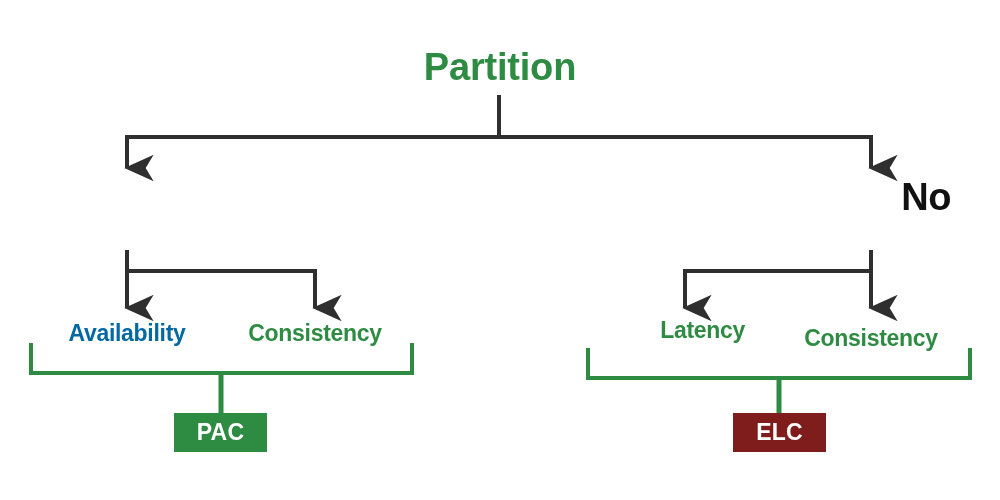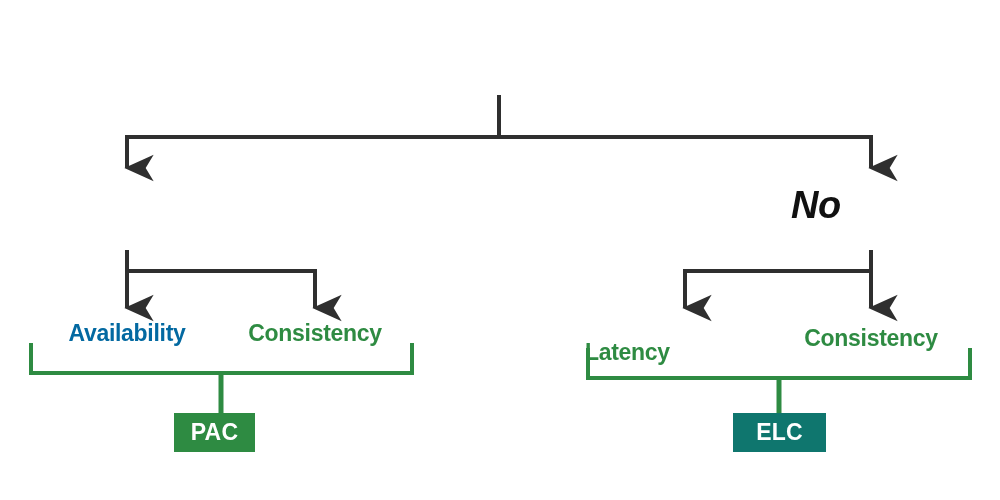--- a/index.html
+++ b/index.html
@@ -123,6 +123,7 @@
     </g>
   </svg>
 
+  <div class="node-text root-label" style="left:0; top:48px; width:1000px; text-align:center; color:#2e8b42;">Partition</div>
 
 
   <div class="node-text branch-label" style="left:791px; top:186px; width:160px; text-align:left;font-style:italic;">No</div>

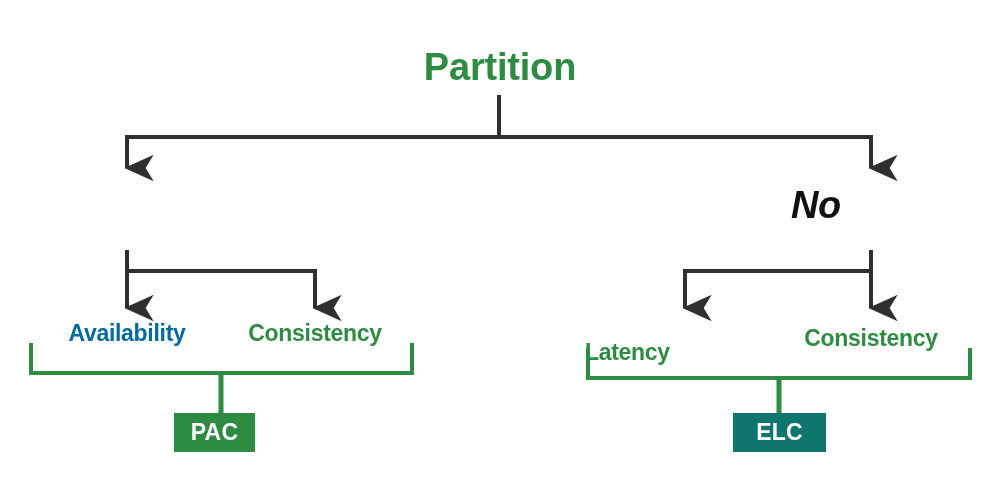--- a/index.html
+++ b/index.html
@@ -126,7 +126,7 @@
   <div class="node-text root-label" style="left:0; top:48px; width:1000px; text-align:center; color:#2e8b42;">Partition</div>
 
 
-  <div class="node-text branch-label" style="left:791px; top:186px; width:160px; text-align:left;font-style:italic;">No</div>
+  <div class="node-text branch-label" style="left:791px; top:178px; width:160px; text-align:right;">No</div>
 
   <div class="node-text leaf-label" style="left:27px; top:322px; width:200px; text-align:center; color:#0369a1;">Availability</div>
 

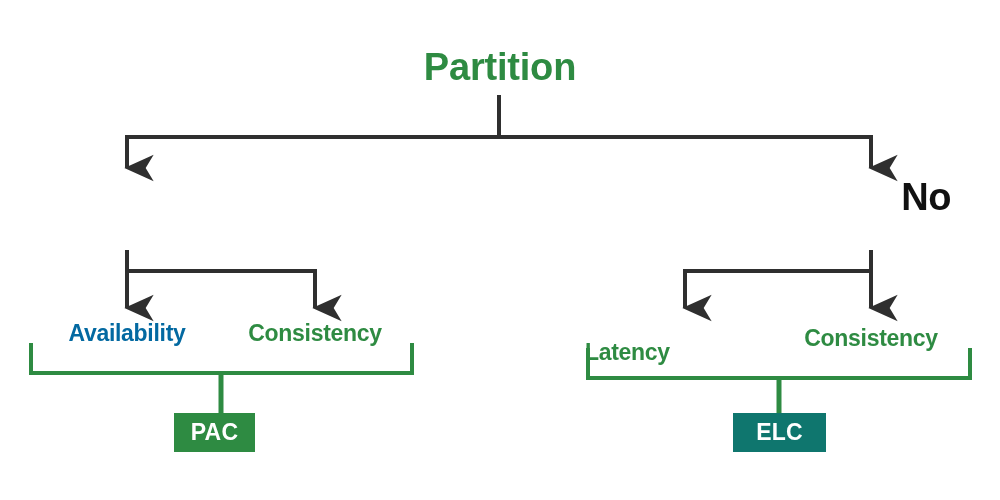--- a/index.html
+++ b/index.html
@@ -132,7 +132,7 @@
 
   <div class="node-text leaf-label" style="left:215px; top:322px; width:200px; text-align:center; color:#2e8b42;">Consistency</div>
 
-  <div class="node-text leaf-label" style="left:585px; top:341px; width:160px; text-align:left; color:#2e8b42;">Latency</div>
+  <div class="node-text leaf-label" style="left:585px; top:319px; width:160px; text-align:right; color:#2e8b42;">Latency</div>
 
   <div class="node-text leaf-label" style="left:771px; top:327px; width:200px; text-align:center; color:#2e8b42;">Consistency</div>
 

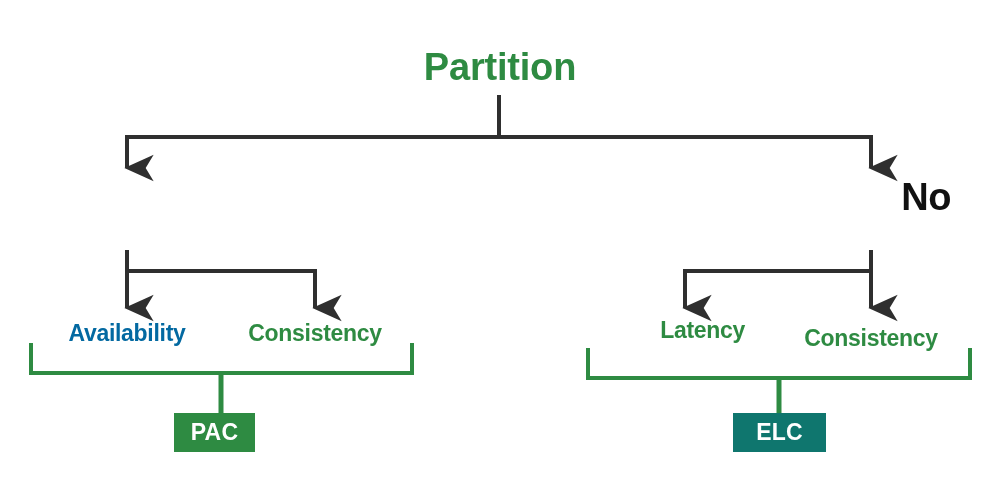--- a/index.html
+++ b/index.html
@@ -136,7 +136,7 @@
 
   <div class="node-text leaf-label" style="left:771px; top:327px; width:200px; text-align:center; color:#2e8b42;">Consistency</div>
 
-  <div class="badge-box" style="left:174px; top:413px; width:81px; height:39px; background:#2e8b42;">PAC</div>
+  <div class="badge-box" style="left:174px; top:413px; width:93px; height:39px; background:#2e8b42;">PAC</div>
 
   <div class="badge-box" style="left:733px; top:413px; width:93px; height:39px; background:#0f766e;">ELC</div>
 

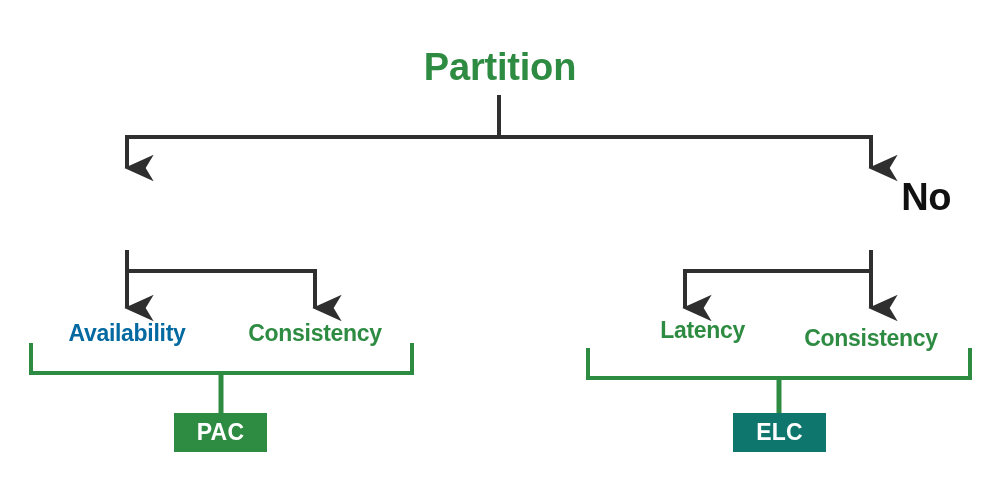--- a/index.html
+++ b/index.html
@@ -138,7 +138,7 @@
 
   <div class="badge-box" style="left:174px; top:413px; width:93px; height:39px; background:#2e8b42;">PAC</div>
 
-  <div class="badge-box" style="left:733px; top:413px; width:93px; height:39px; background:#0f766e;">ELC</div>
+  <div class="badge-box" style="left:733px; top:413px; width:93px; height:39px; background:#7f1d1d;">ELC</div>
 
 </div>
 

